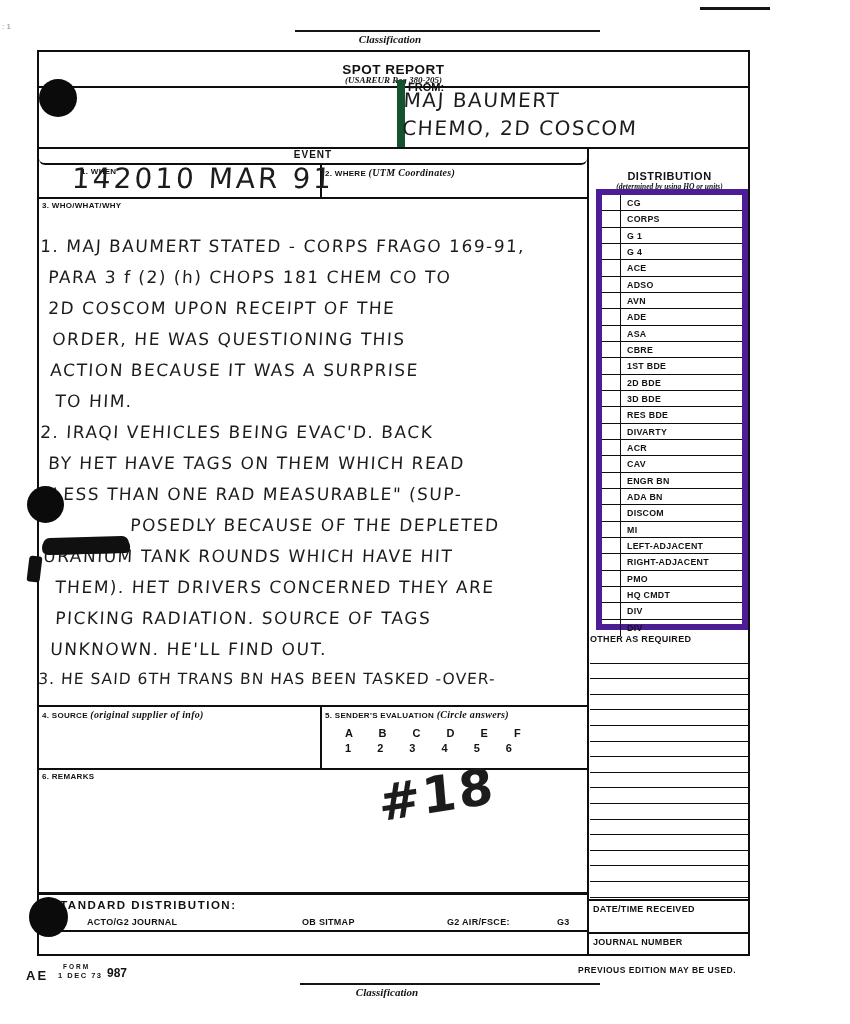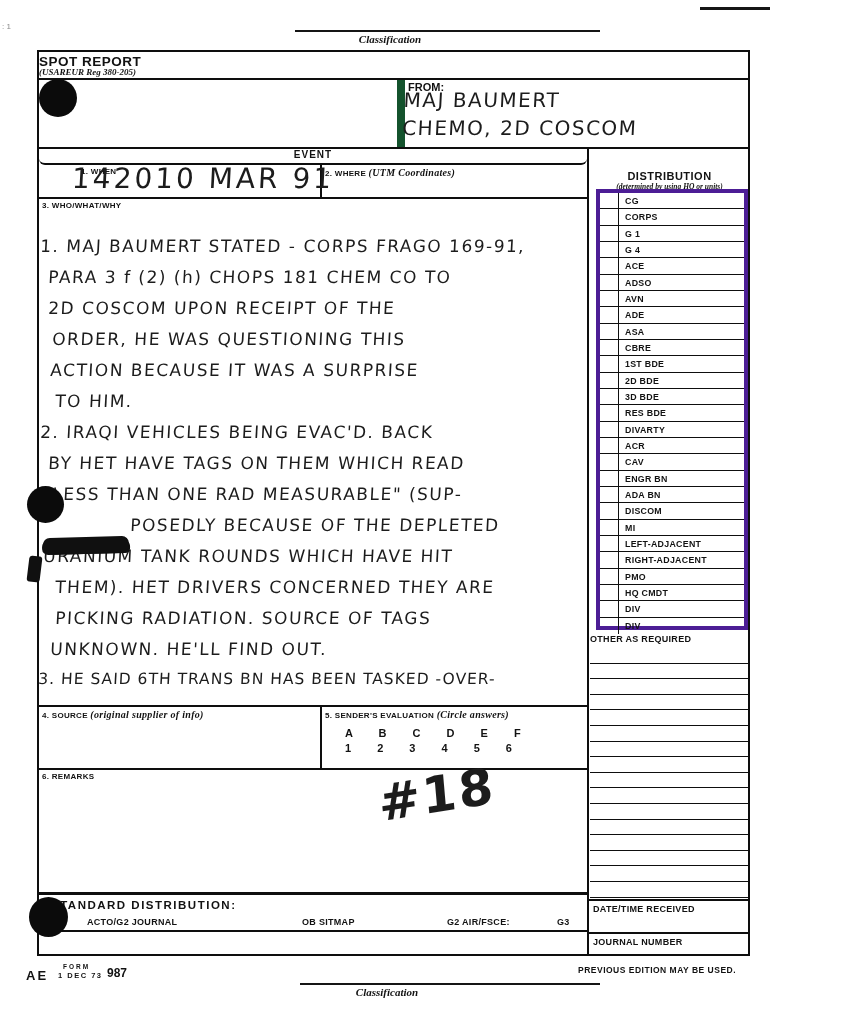--- a/index.html
+++ b/index.html
@@ -27,8 +27,8 @@
     border:2px solid #0e0e0e;
   }
 
-  .title-row { position:absolute; left:0; top:0; width:100%; height:28px;
-    border-bottom:2px solid #0e0e0e; text-align:left; }
+  .title-row { position:absolute; left:0; top:8px; width:100%; height:28px;
+    border-bottom:2px solid #0e0e0e; text-align:center; }
   .title-main { font-weight:bold; font-size:13.5px; letter-spacing:0.5px; margin-top:2px; }
   .title-reg  { font-family:"Liberation Serif", serif; font-style:italic; font-weight:bold; font-size:9px; margin-top:-2px; }
 

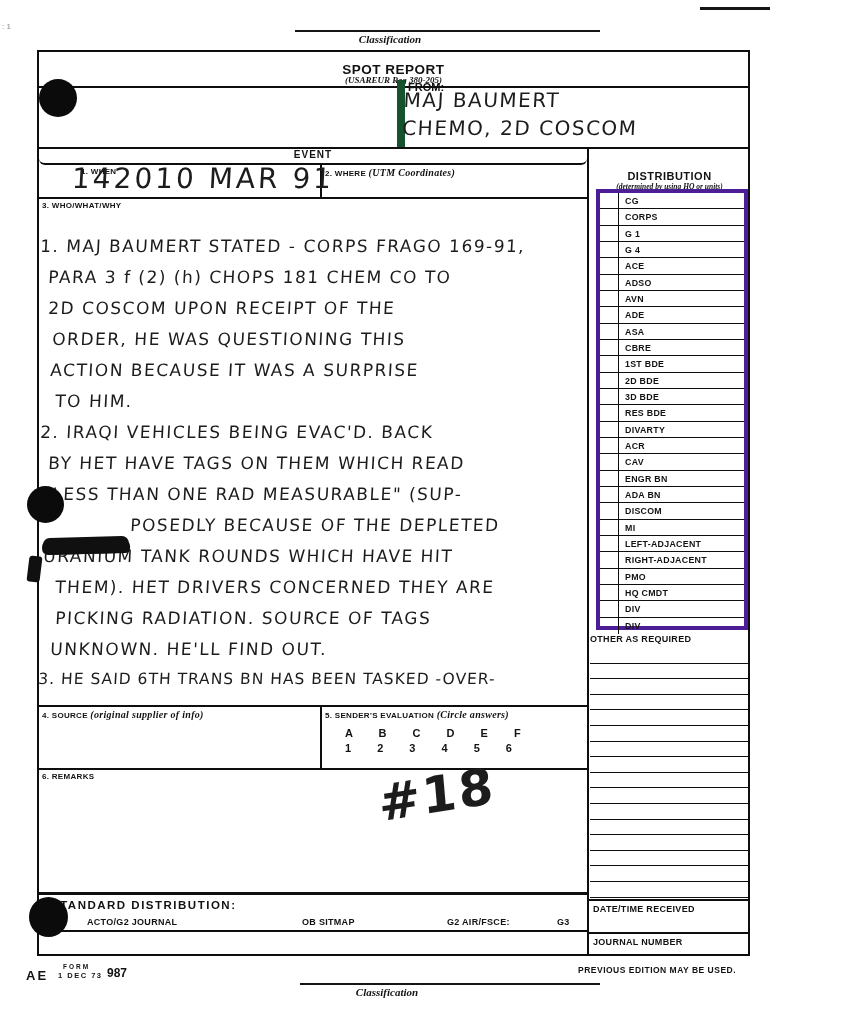--- a/index.html
+++ b/index.html
@@ -73,7 +73,7 @@
   .dist-header { text-align:center; padding-top:21px; }
   .dist-title { font-weight:bold; font-size:11px; letter-spacing:0.5px; }
   .dist-sub { font-family:"Liberation Serif", serif; font-style:italic; font-weight:bold; font-size:7.5px; }
-  .dist-list { position:absolute; left:7px; top:40px; width:152px; height:441px; border:4px solid #4c1d95; }
+  .dist-list { position:absolute; left:7px; top:40px; width:152px; height:441px; border:6px solid #4c1d95; }
   .dist-row { height:16.33px; border-bottom:1.5px solid #0e0e0e; display:flex; }
   .dist-row:last-child { border-bottom:none; }
   .dist-check { width:19px; border-right:1.5px solid #0e0e0e; }

